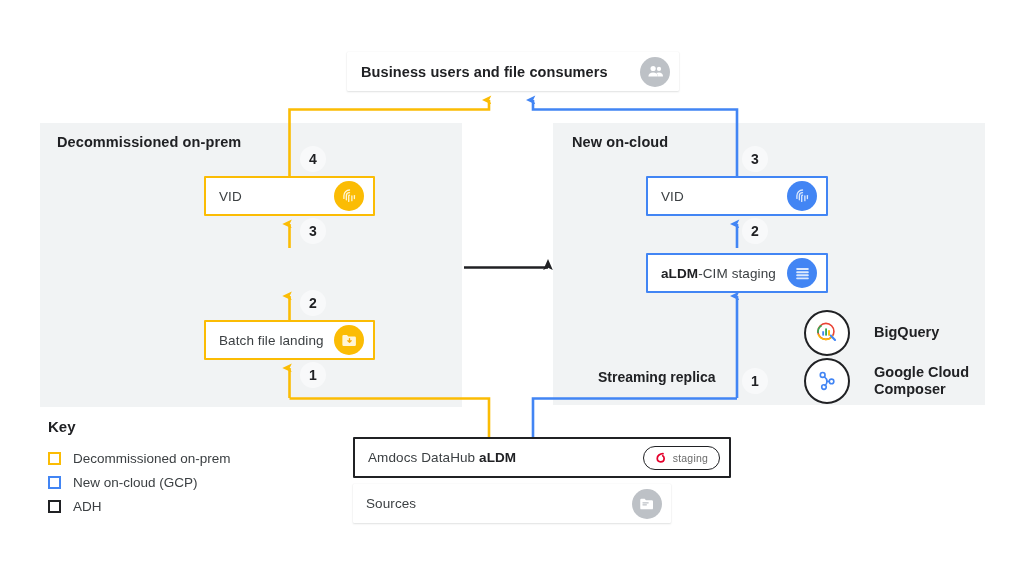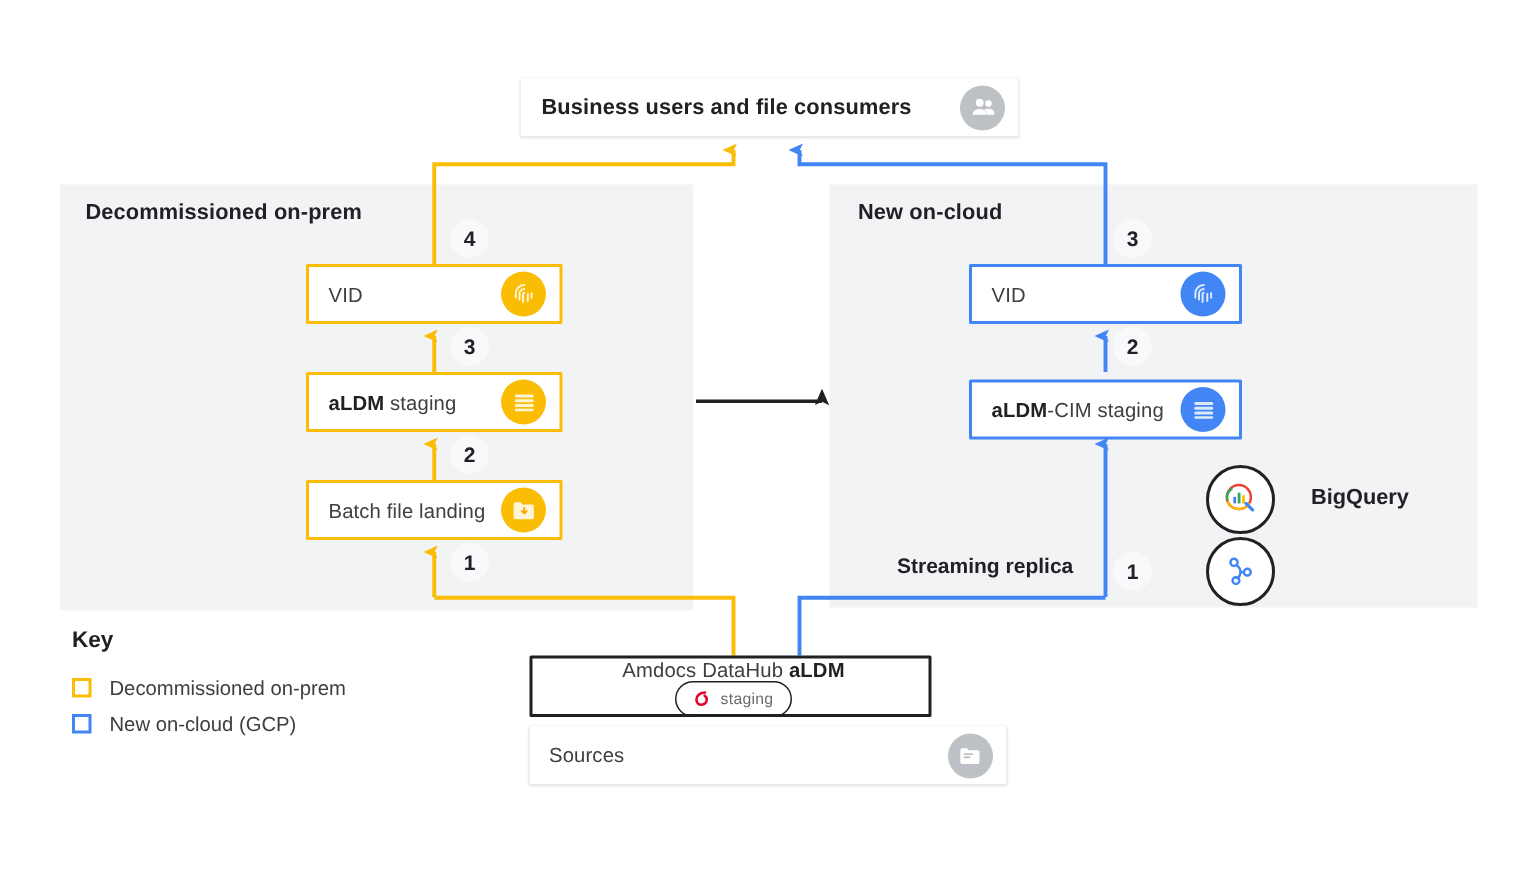--- a/index.html
+++ b/index.html
@@ -199,19 +199,6 @@
     </span>
   </div>
 
-  <div class="node node-yellow" id="node-aldm-left">
-    <span class="label"><b>aLDM</b><span> staging</span></span>
-    <span class="circ yellow">
-      <svg width="19" height="19" viewBox="0 0 24 24">
-        <g fill="#fff5d6">
-          <rect x="4" y="5" width="16" height="2.6" rx="1.3"></rect>
-          <rect x="4" y="9" width="16" height="2.6" rx="1.3"></rect>
-          <rect x="4" y="13" width="16" height="2.6" rx="1.3"></rect>
-          <rect x="4" y="17" width="16" height="2.2" rx="1.1"></rect>
-        </g>
-      </svg>
-    </span>
-  </div>
 
   <div class="node node-yellow" id="node-batch-left">
     <span class="label">Batch file landing</span>

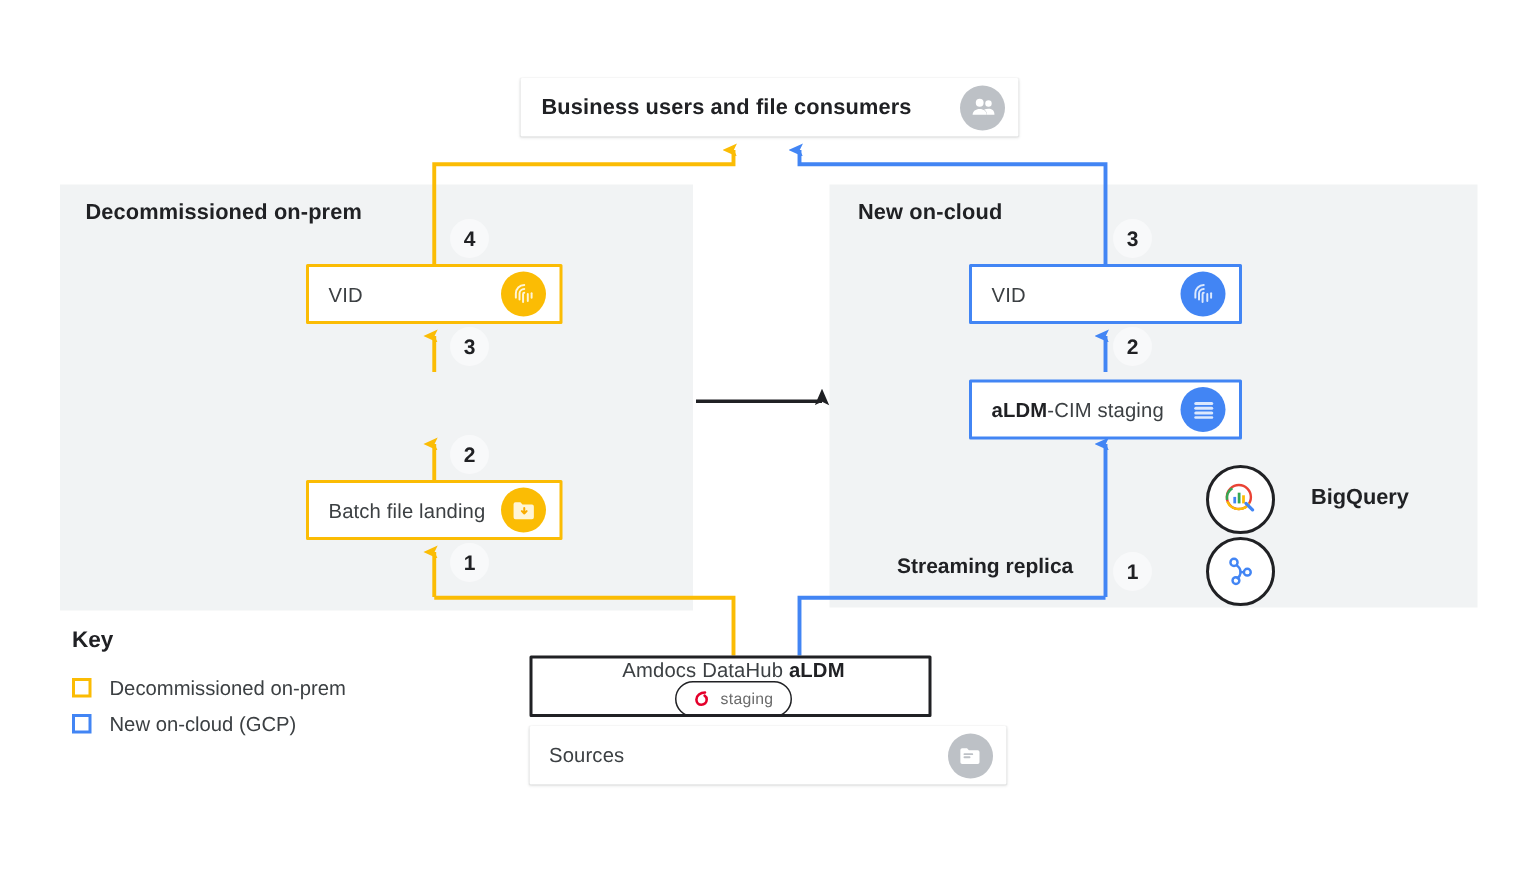--- a/index.html
+++ b/index.html
@@ -272,6 +272,8 @@
         <path d="M11.4 12.4h2.7"></path>
       </svg>
     </span>
+    <span class="pname">Google Cloud
+Composer</span>
   </div>
 
   <div class="node node-black" id="node-amdocs">

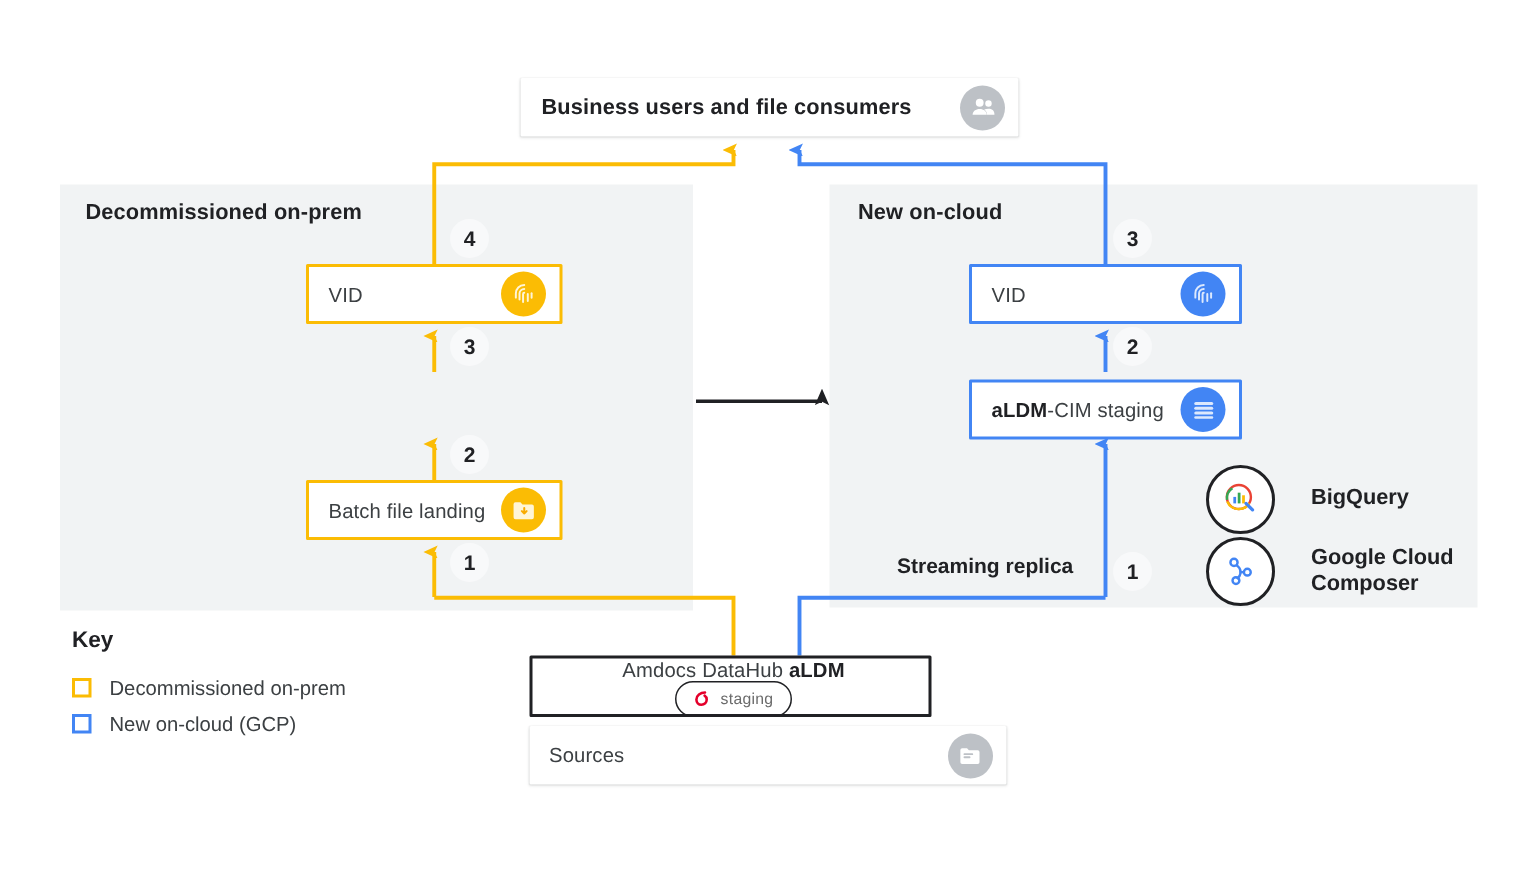--- a/index.html
+++ b/index.html
@@ -60,7 +60,7 @@
   #node-aldm-right  { left: 646px; top: 237px; width: 182px; height: 40px; margin-top: 16px; }
   #node-business    { left: 347px; top: 52px;  width: 332px; height: 39px; padding-left: 14px; }
   #node-business .label { font-weight: 700; font-size: 14.5px; color: #202124; }
-  #node-amdocs      { left: 353px; top: 437px; width: 268px; height: 41px; flex-direction: column; }
+  #node-amdocs      { left: 353px; top: 437px; width: 378px; height: 41px; }
   #node-sources     { left: 353px; top: 484px; width: 318px; height: 39px; }
 
   

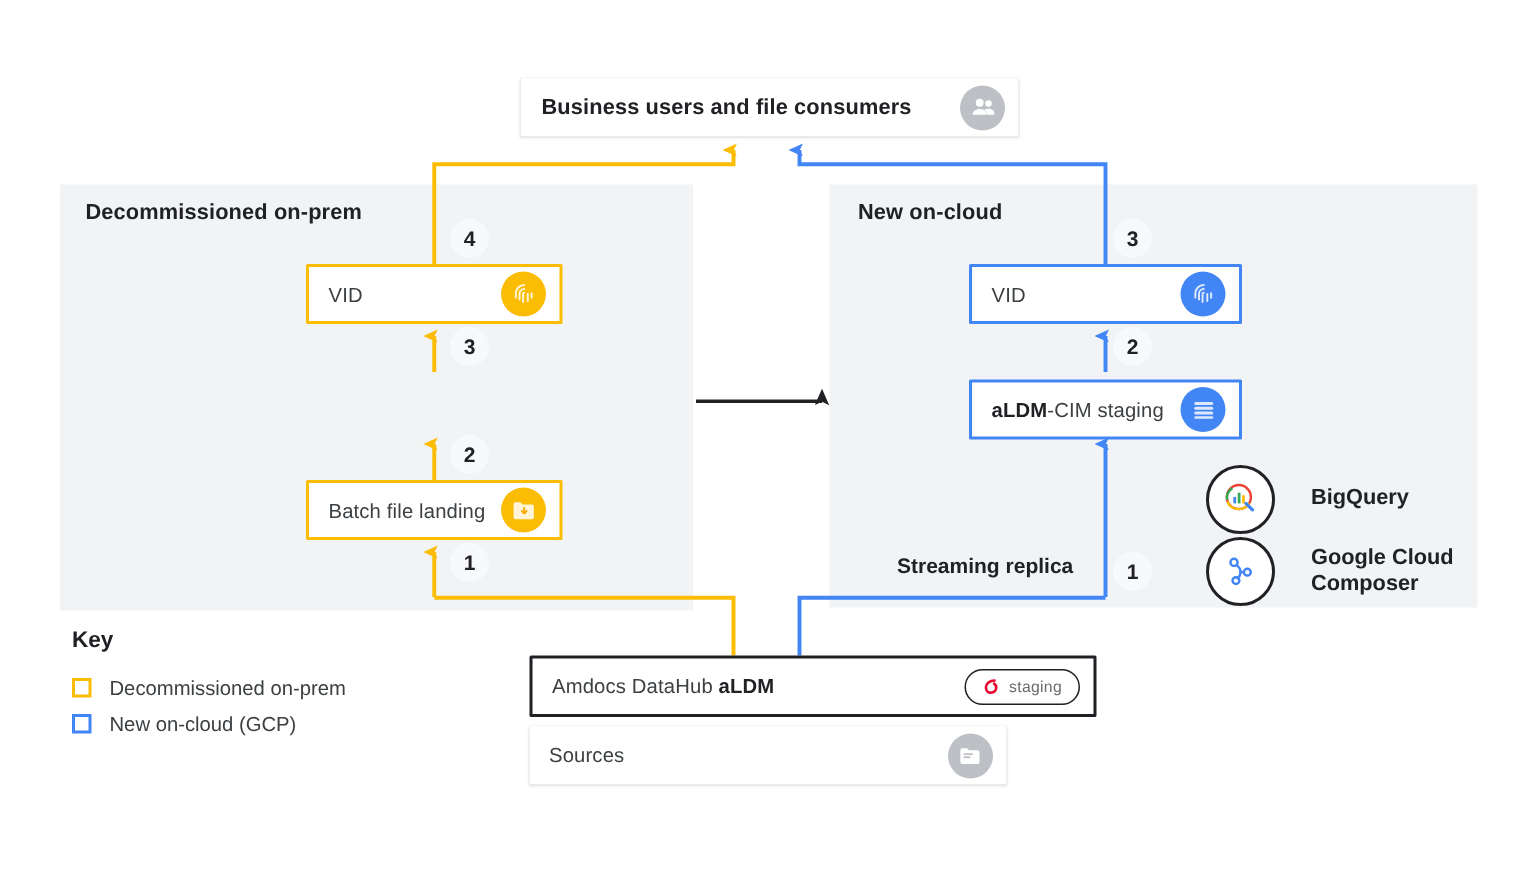--- a/index.html
+++ b/index.html
@@ -306,6 +306,10 @@
       <span class="key-swatch sw-blue"></span>
       <span class="key-label">New on-cloud (GCP)</span>
     </div>
+    <div class="key-row">
+      <span class="key-swatch sw-black"></span>
+      <span class="key-label">ADH</span>
+    </div>
   </div>
 
 </div>

